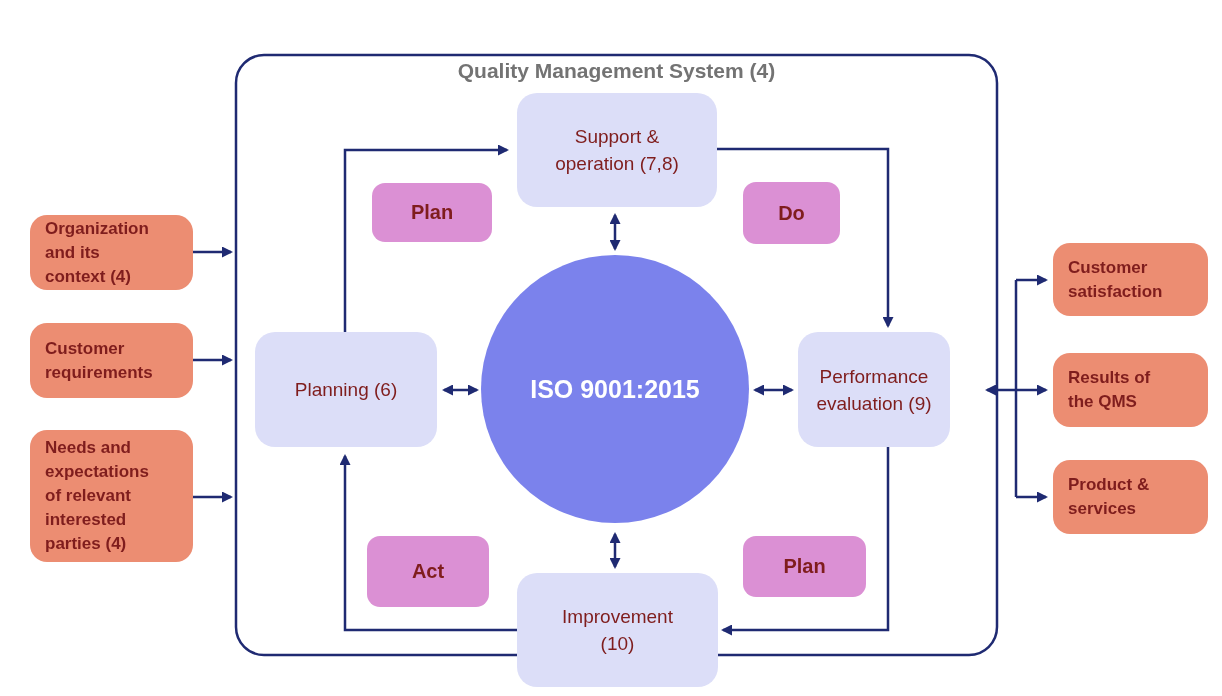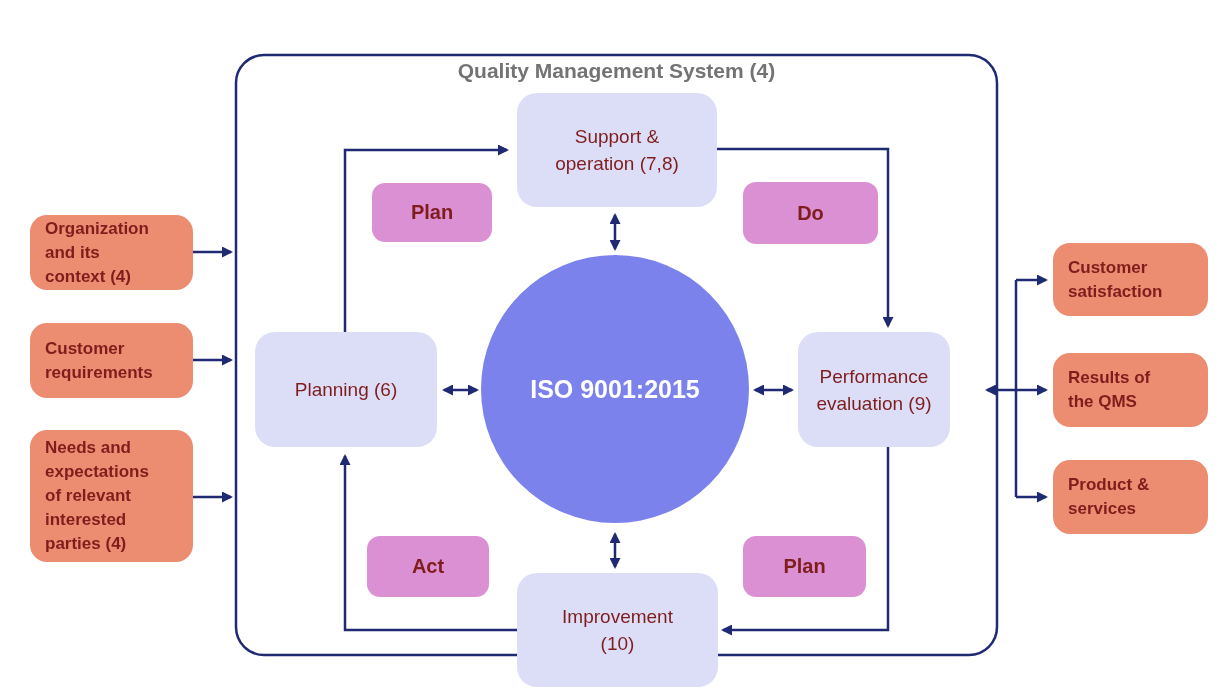--- a/index.html
+++ b/index.html
@@ -95,7 +95,7 @@
   <div id="circle">ISO 9001:2015</div>
 
   <div class="node pdca" style="left:372px;top:183px;width:120px;height:59px;">Plan</div>
-  <div class="node pdca" style="left:743px;top:182px;width:135px;height:62px;">Do</div>
+  <div class="node pdca" style="left:743px;top:182px;width:97px;height:62px;">Do</div>
   <div class="node pdca" style="left:367px;top:536px;width:122px;height:61px;">Act</div>
   <div class="node pdca" style="left:743px;top:536px;width:123px;height:61px;">Plan</div>
 

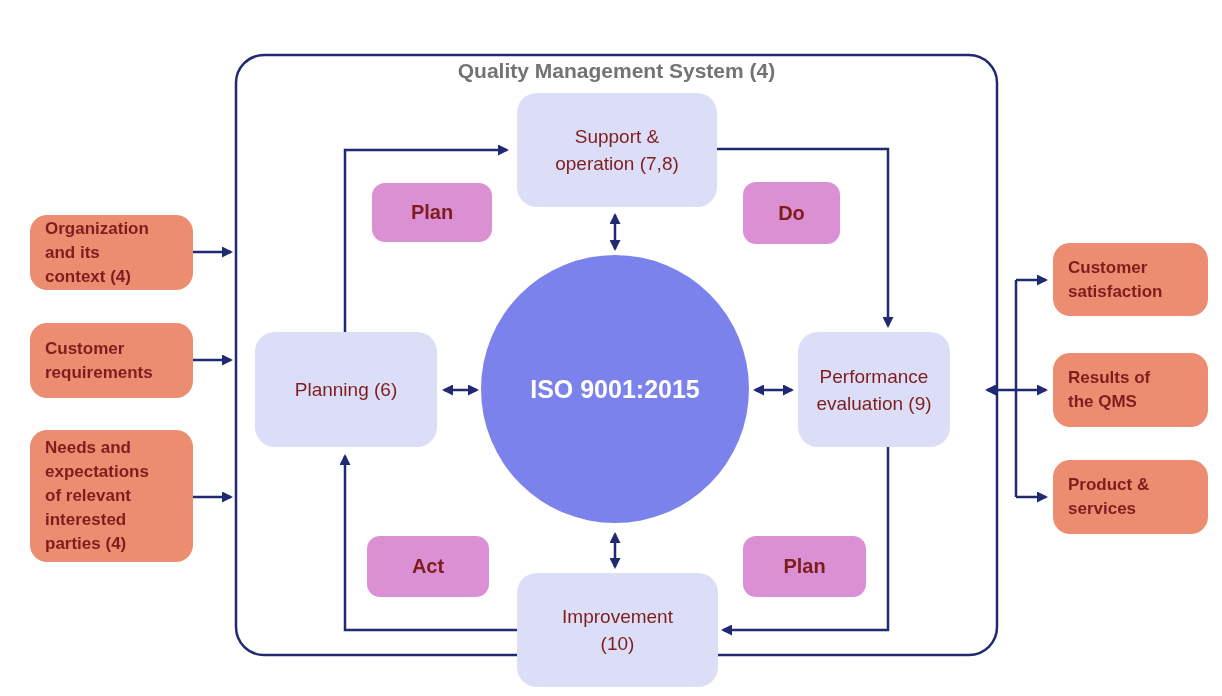--- a/index.html
+++ b/index.html
@@ -96,7 +96,7 @@
 
   <div class="node pdca" style="left:372px;top:183px;width:120px;height:59px;">Plan</div>
   <div class="node pdca" style="left:743px;top:182px;width:97px;height:62px;">Do</div>
-  <div class="node pdca" style="left:367px;top:536px;width:122px;height:61px;">Act</div>
+  <div class="node pdca" style="left:367px;top:536px;width:122px;height:71px;">Act</div>
   <div class="node pdca" style="left:743px;top:536px;width:123px;height:61px;">Plan</div>
 
   <div class="node io" style="left:30px;top:215px;width:163px;height:75px;">Organization

